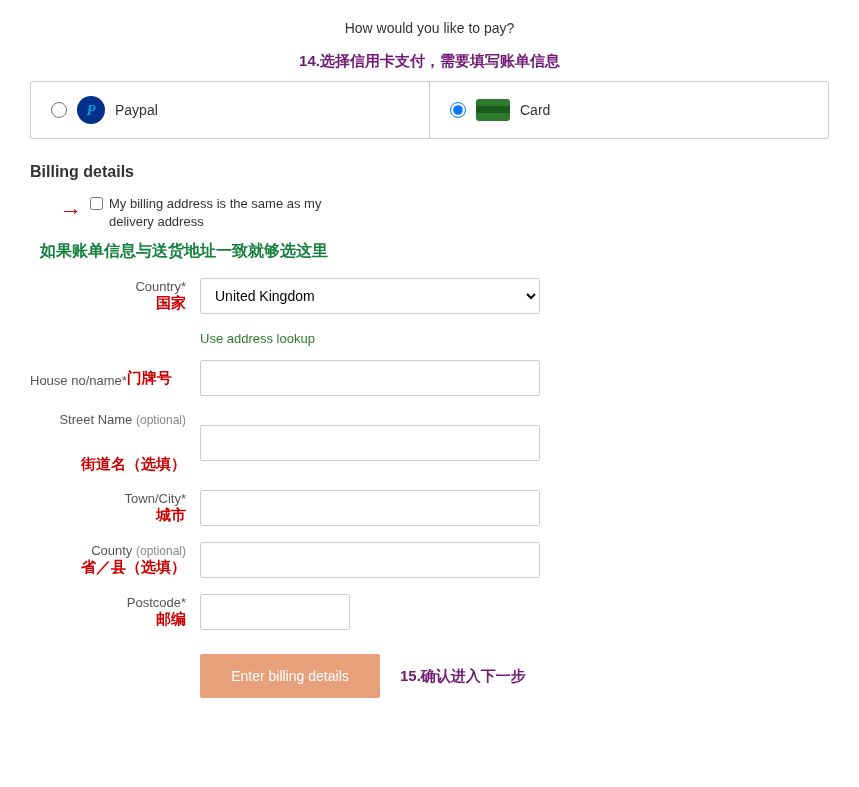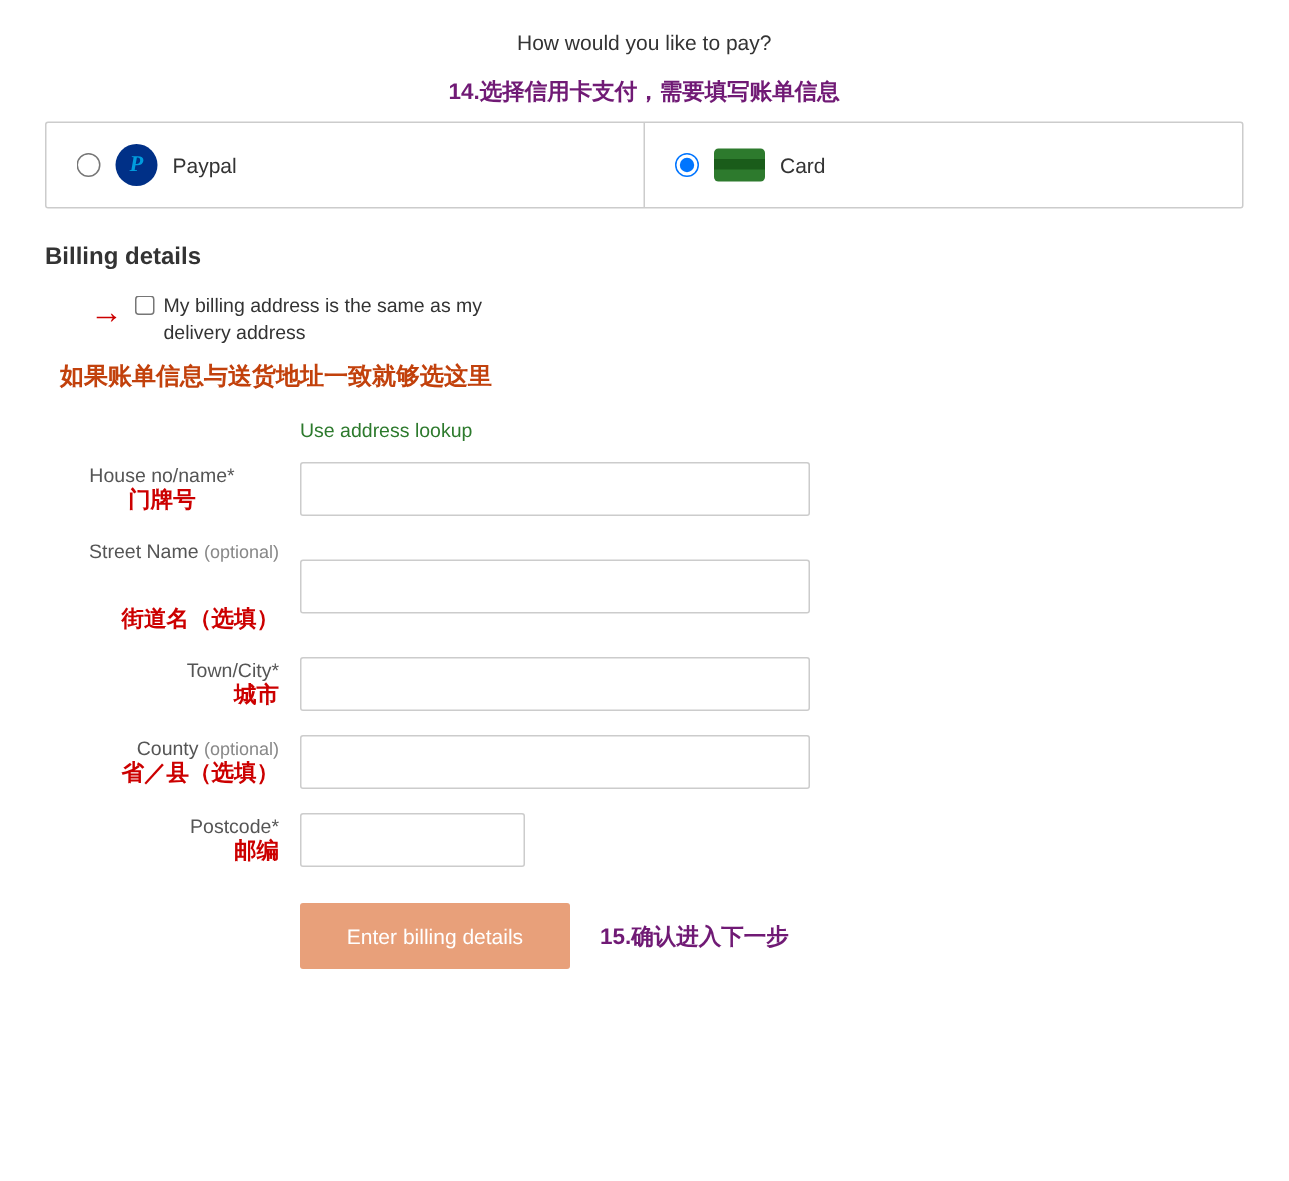--- a/index.html
+++ b/index.html
@@ -110,7 +110,7 @@
       margin-bottom: 16px;
     }
     .annotation-chinese {
-      color: #c2410c;
+      color: #15803d;
       font-size: 16px;
       font-weight: bold;
     }

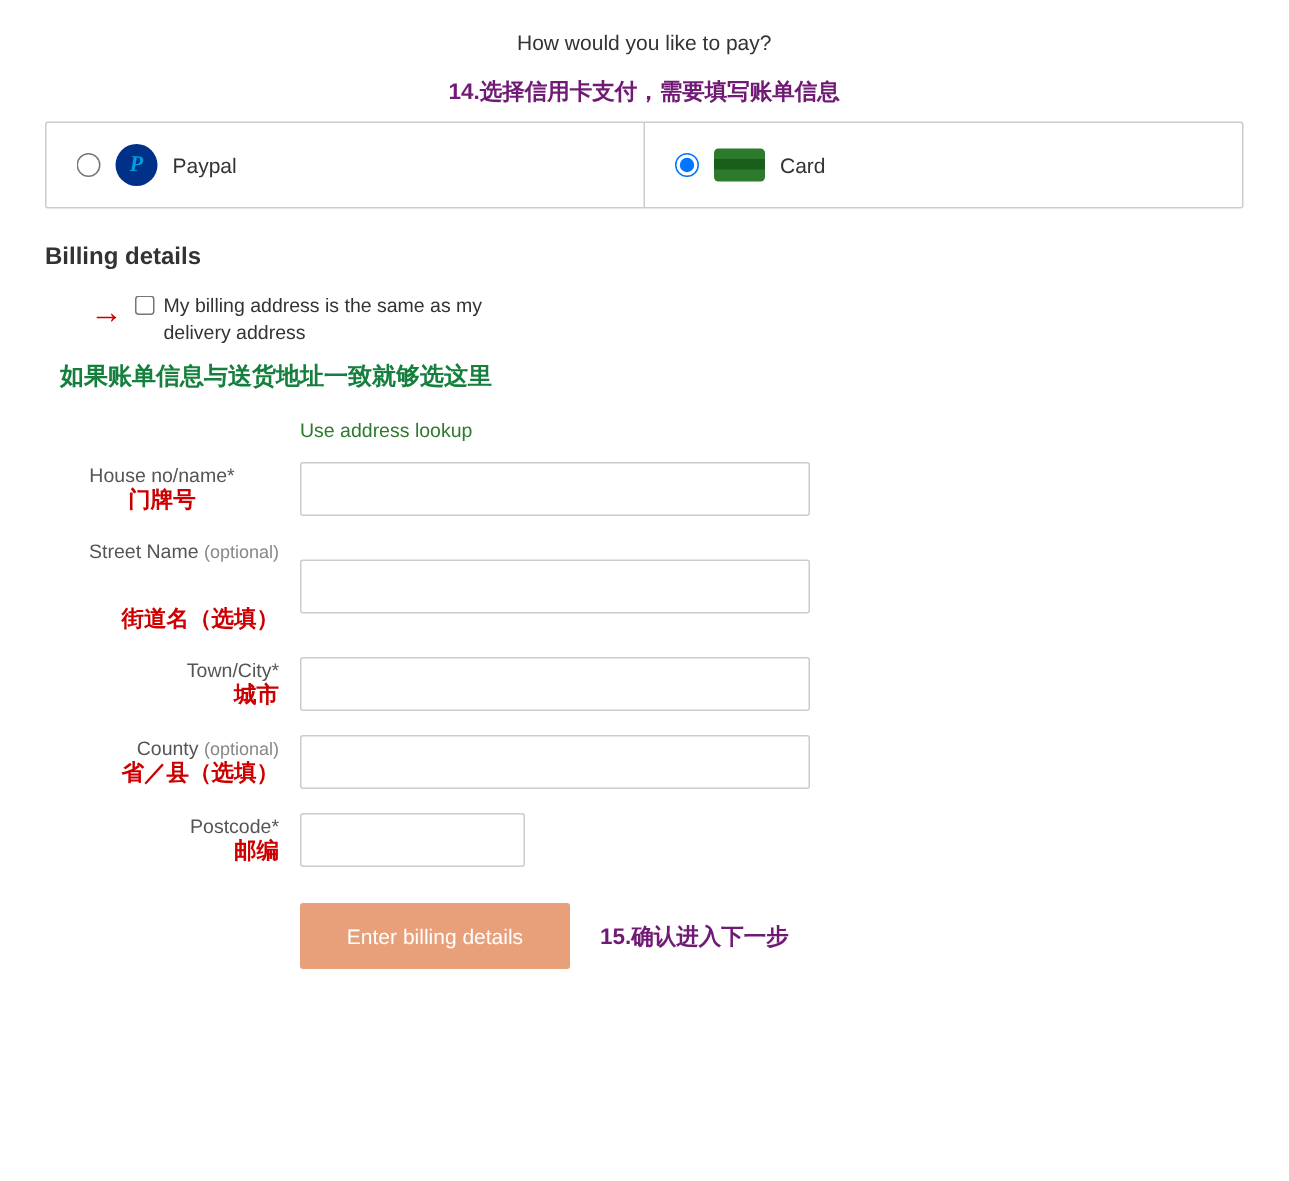--- a/index.html
+++ b/index.html
@@ -257,6 +257,20 @@
     <span class="annotation-chinese">如果账单信息与送货地址一致就够选这里</span>
   </div>
 
+  <div class="form-row">
+    <div style="display:flex; flex-direction:column; align-items:flex-end; width:170px; padding-right:14px; flex-shrink:0;">
+      <span class="form-label" style="width:auto; padding-right:0;">Country*</span>
+      <span class="label-annotation" style="margin-left:0;">国家</span>
+    </div>
+    <select class="form-select">
+      <option>United Kingdom</option>
+      <option>United States</option>
+      <option>Canada</option>
+      <option>Australia</option>
+      <option>Germany</option>
+      <option>France</option>
+    </select>
+  </div>
 
   <div class="address-lookup-row" style="margin-left: 170px; padding-left:0; margin-bottom:14px;">
     <a href="#" class="address-lookup-link">Use address lookup</a>

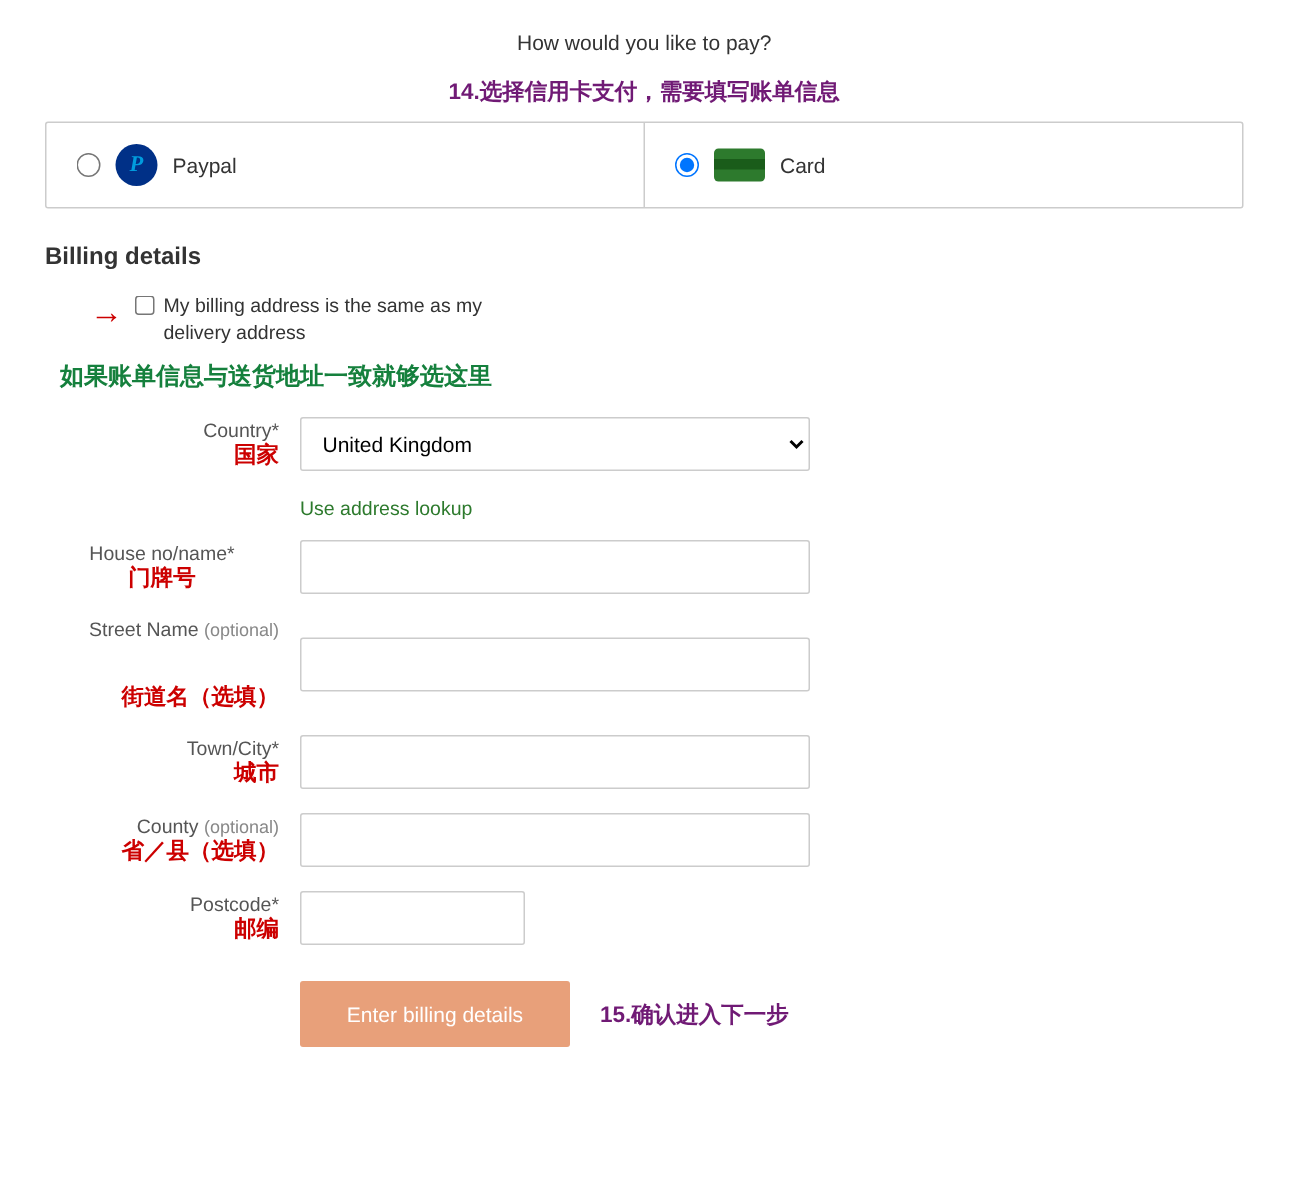--- a/index.html
+++ b/index.html
@@ -277,7 +277,7 @@
   </div>
 
   <div class="form-row">
-    <div style="display:flex; flex-direction:column; align-items:center; width:170px; padding-right:14px; flex-shrink:0;">
+    <div style="display:flex; flex-direction:row; align-items:flex-end; width:170px; padding-right:14px; flex-shrink:0;">
       <span style="font-size:13px; color:#555; text-align:right;">House no/name*</span>
       <span class="label-annotation" style="margin-left:0;">门牌号</span>
     </div>

